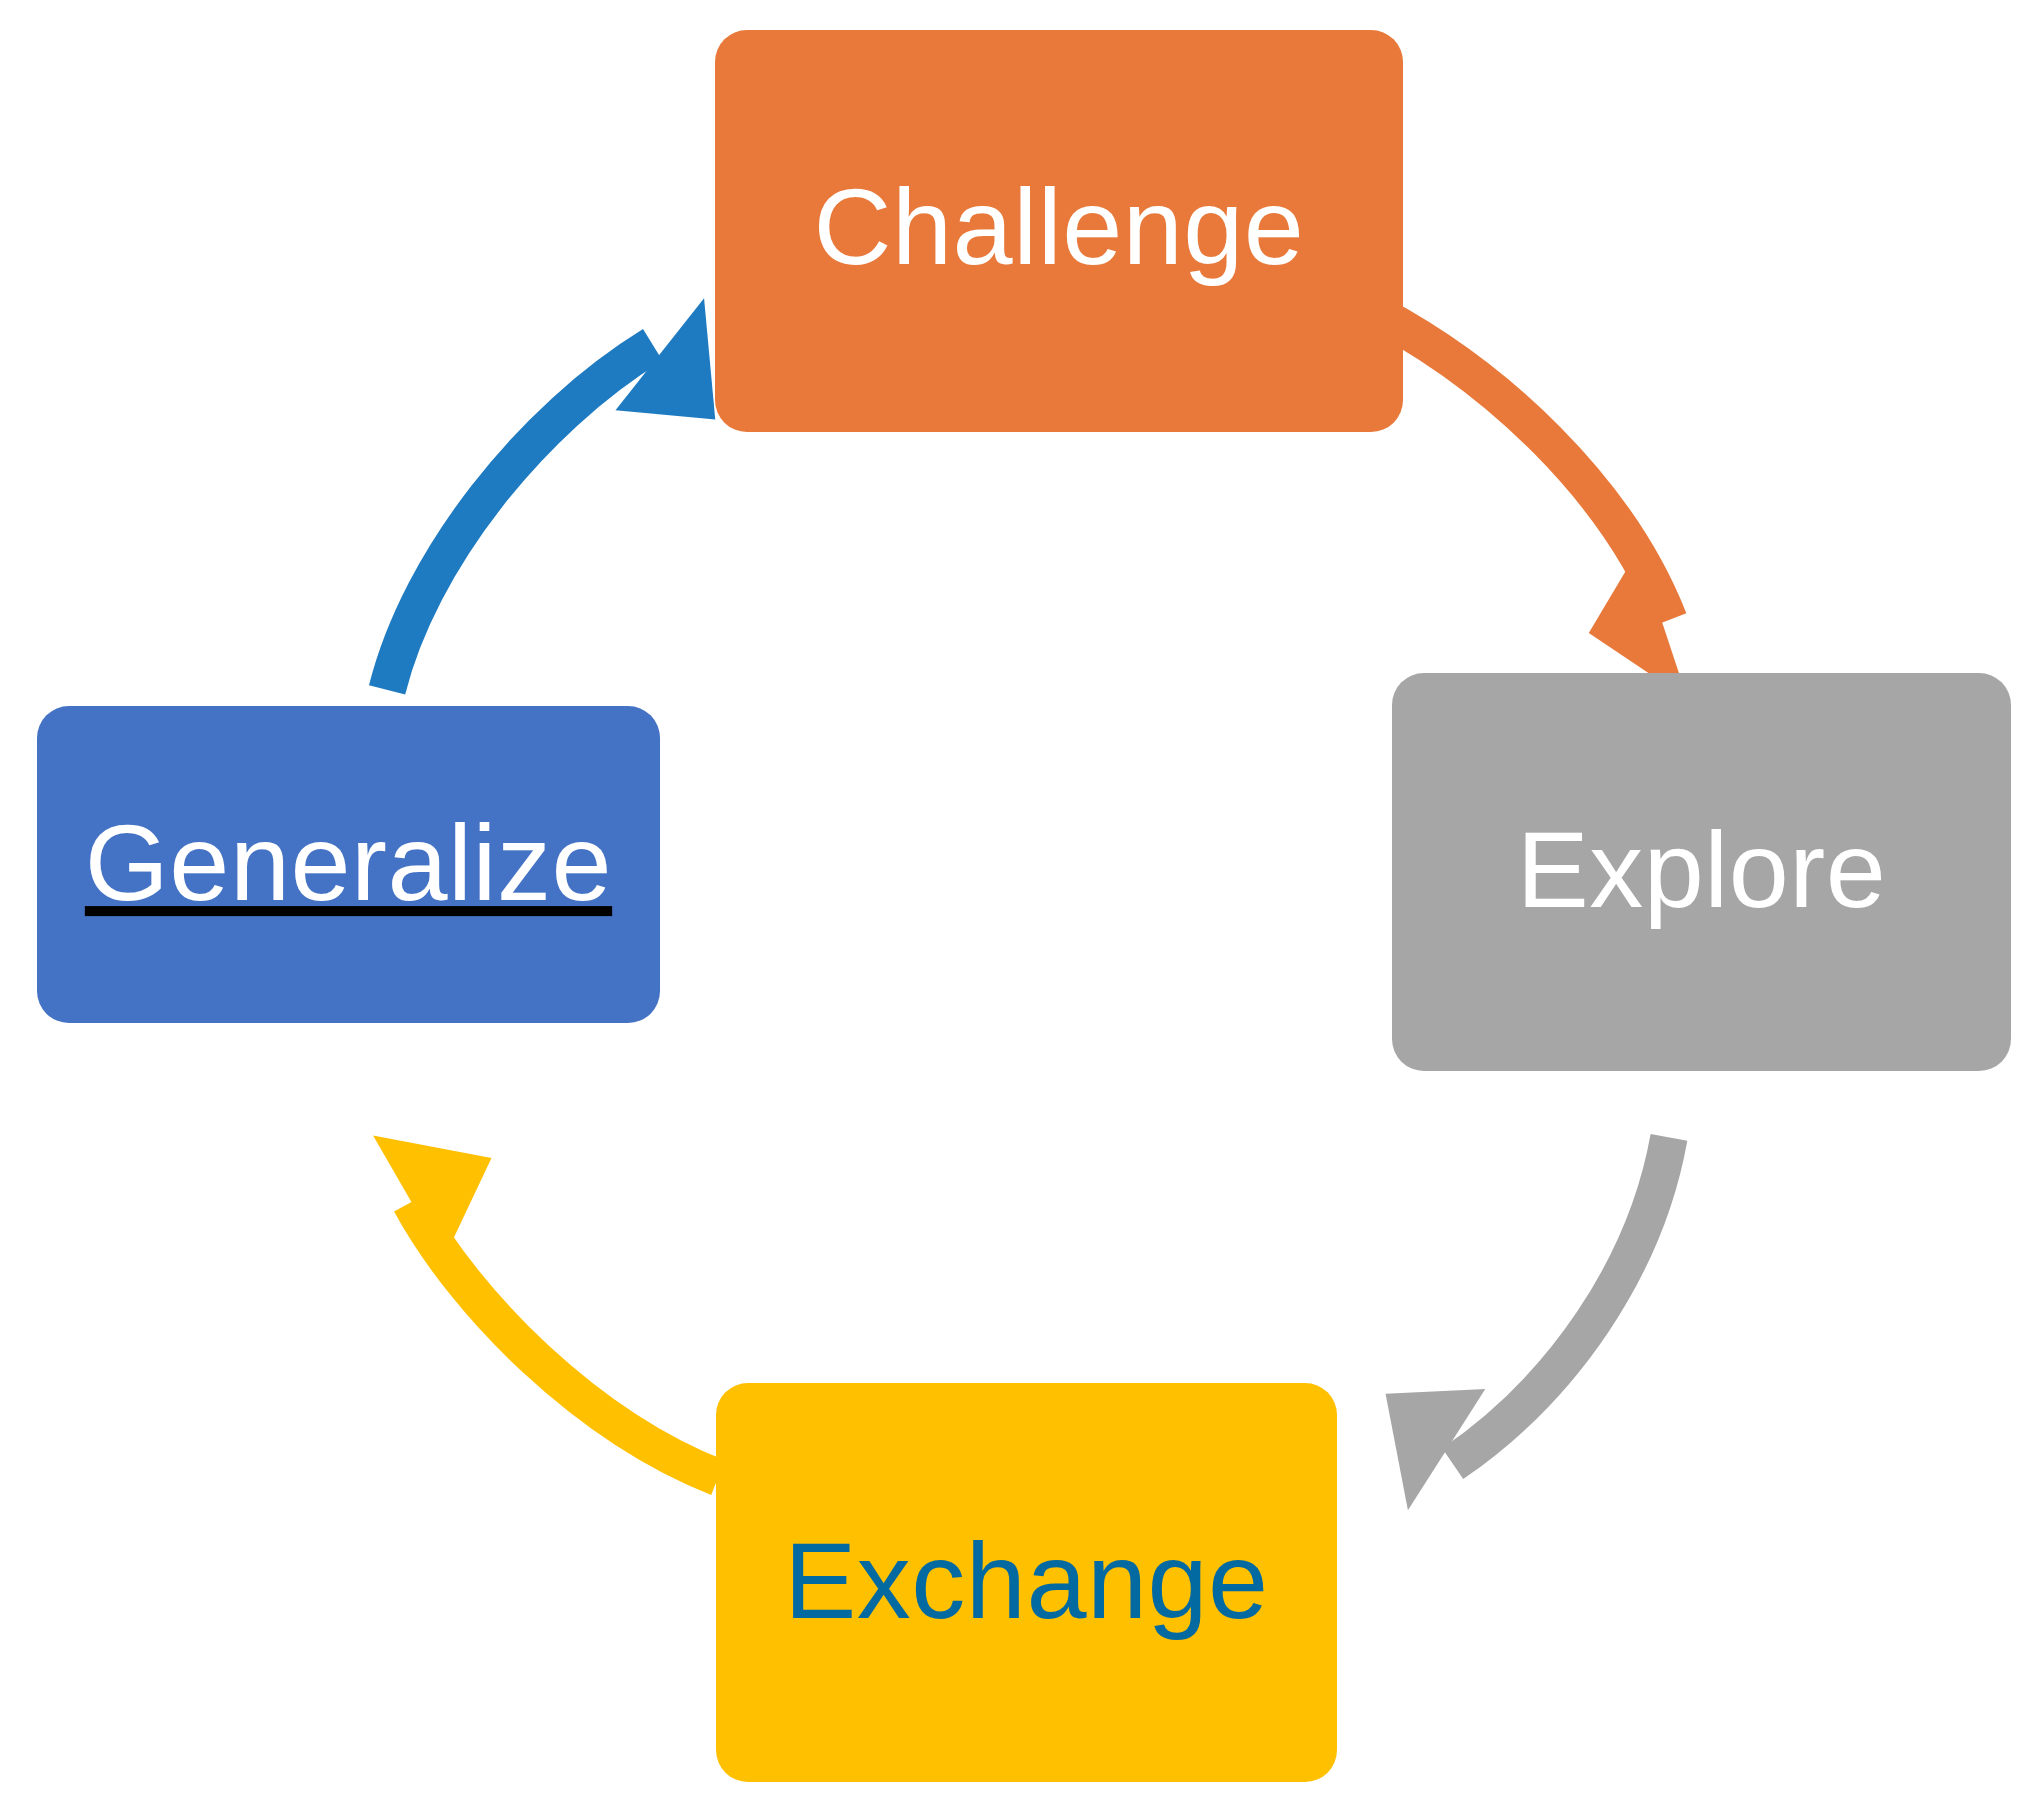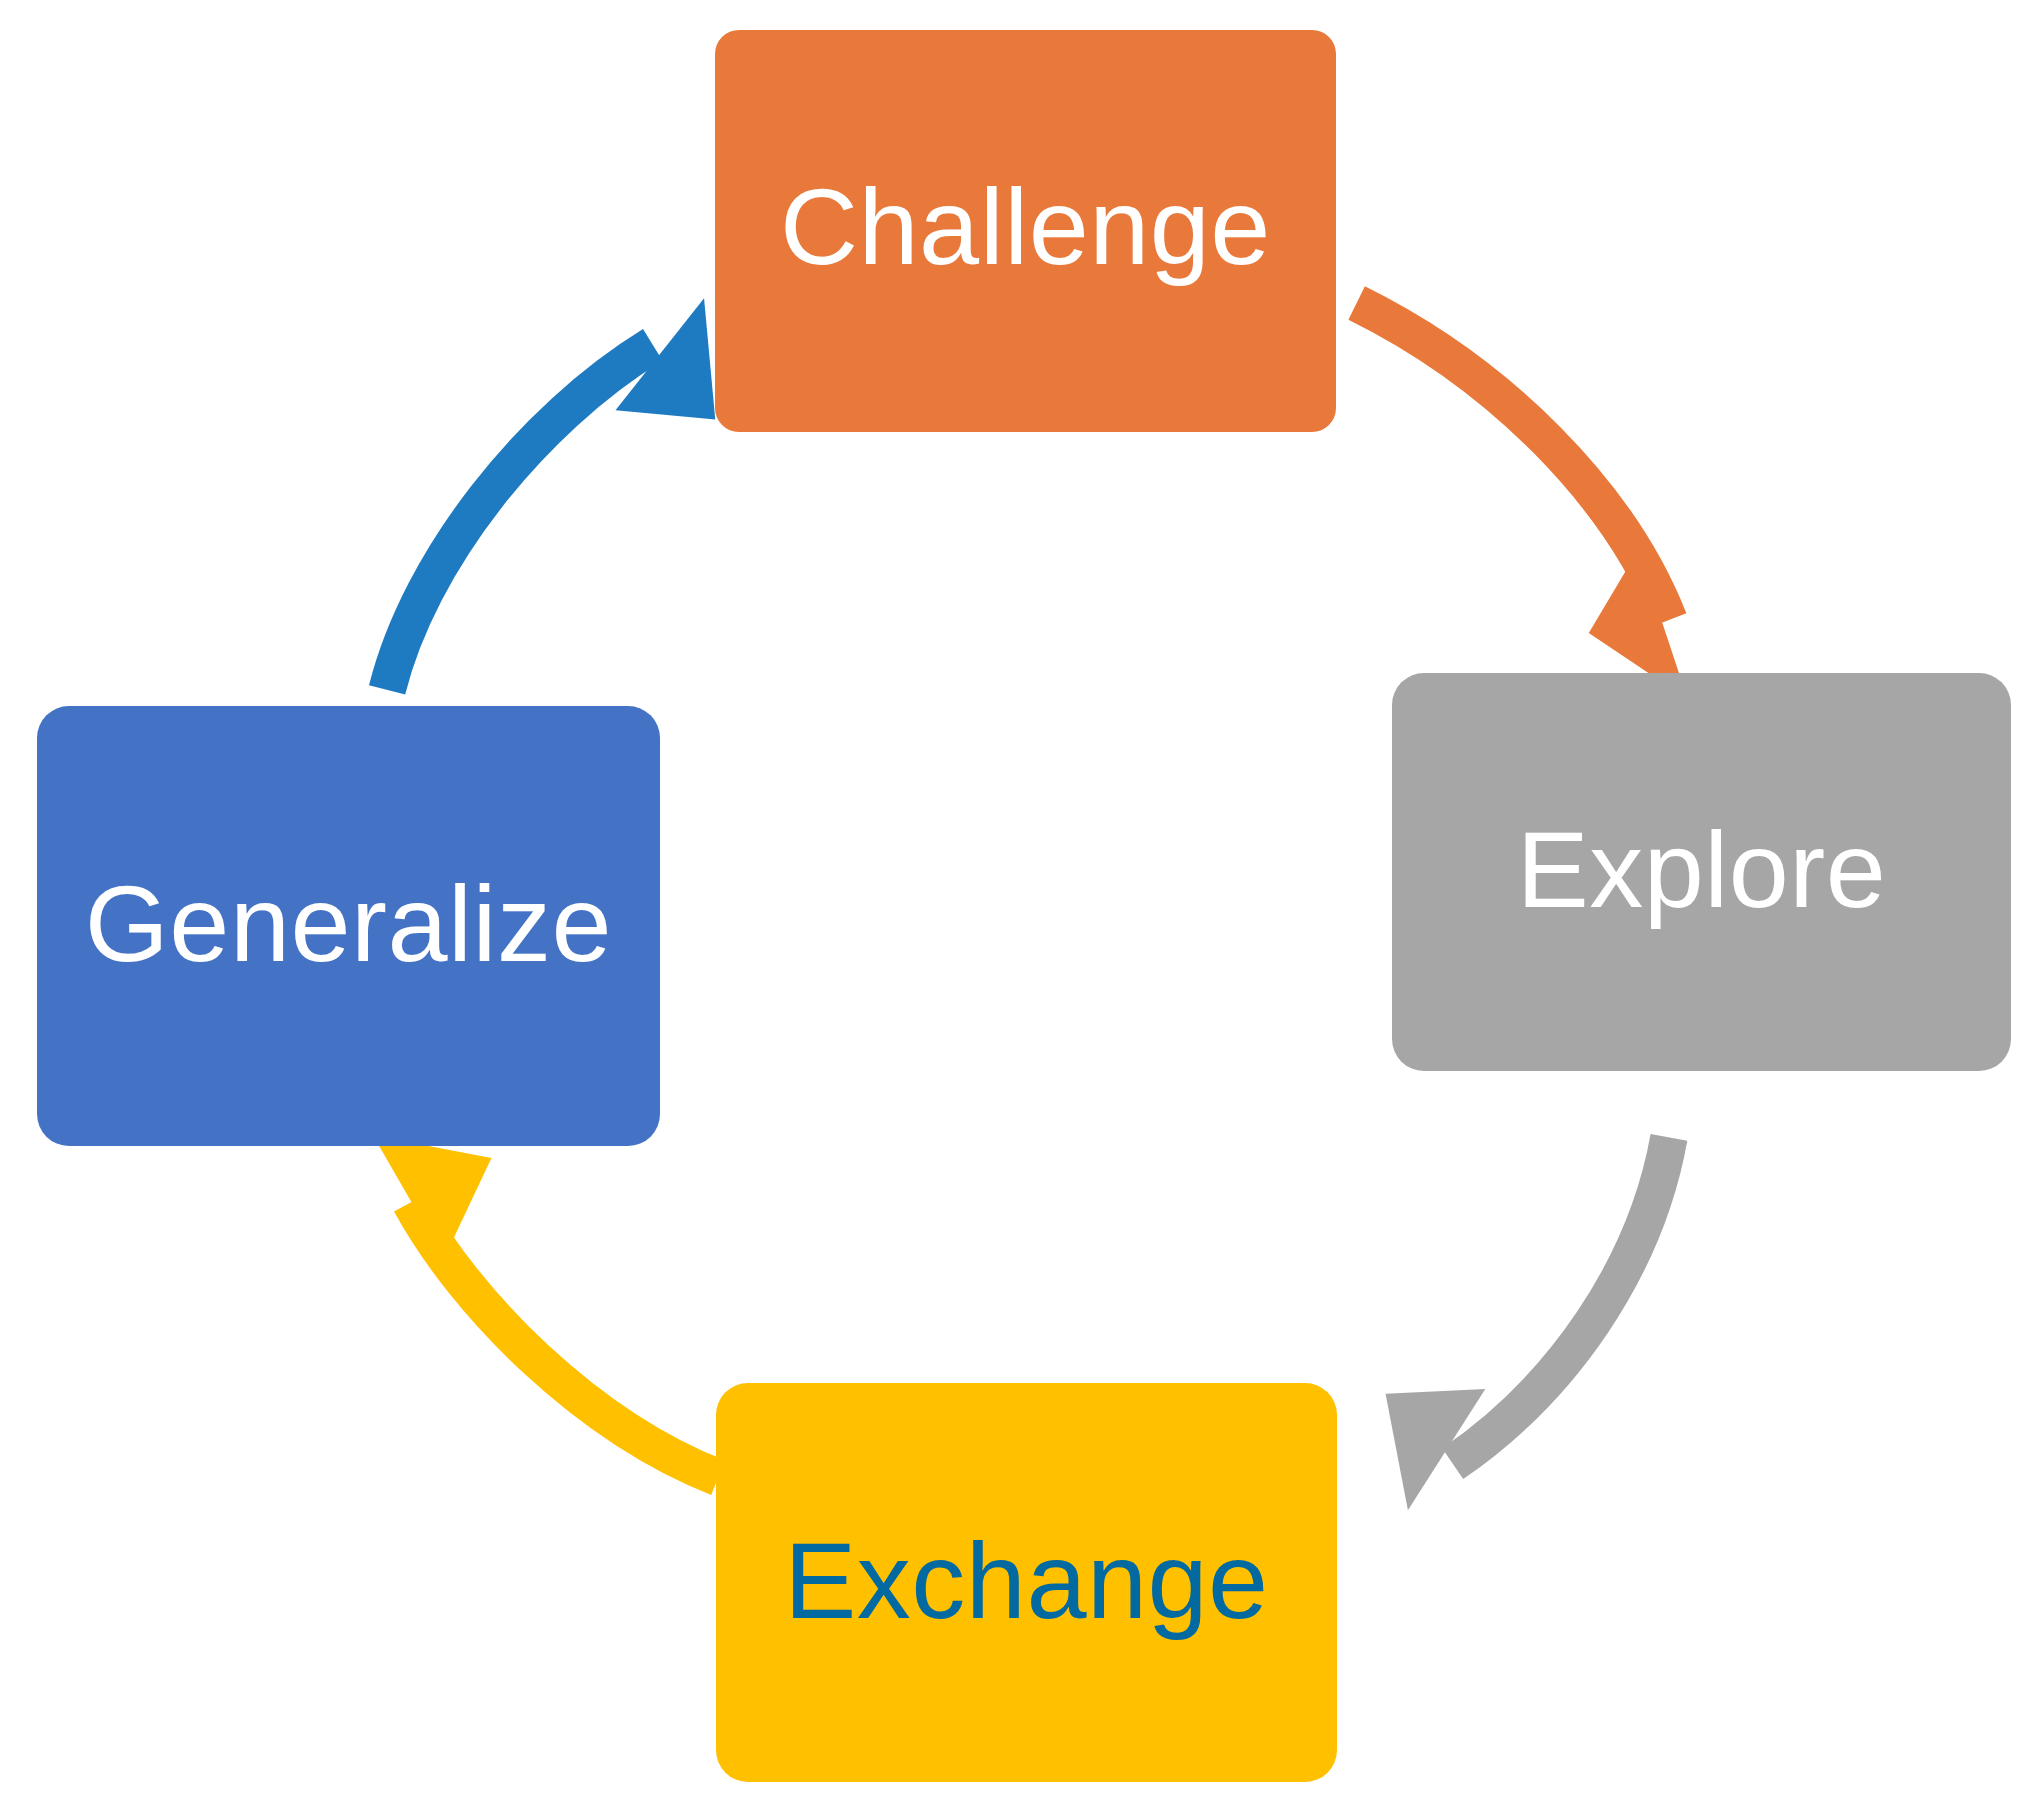--- a/index.html
+++ b/index.html
@@ -46,9 +46,8 @@
   }
   
   #node-challenge {
-    left: 715px;  top: 30px;   width: 621px; height: 402px;
+    left: 715px;  top: 30px;   width: 688px; height: 402px;
     background: #E8793A;
-    border-radius: 24px;
   }
   #node-explore {
     left: 1392px; top: 673px;  width: 619px; height: 398px;

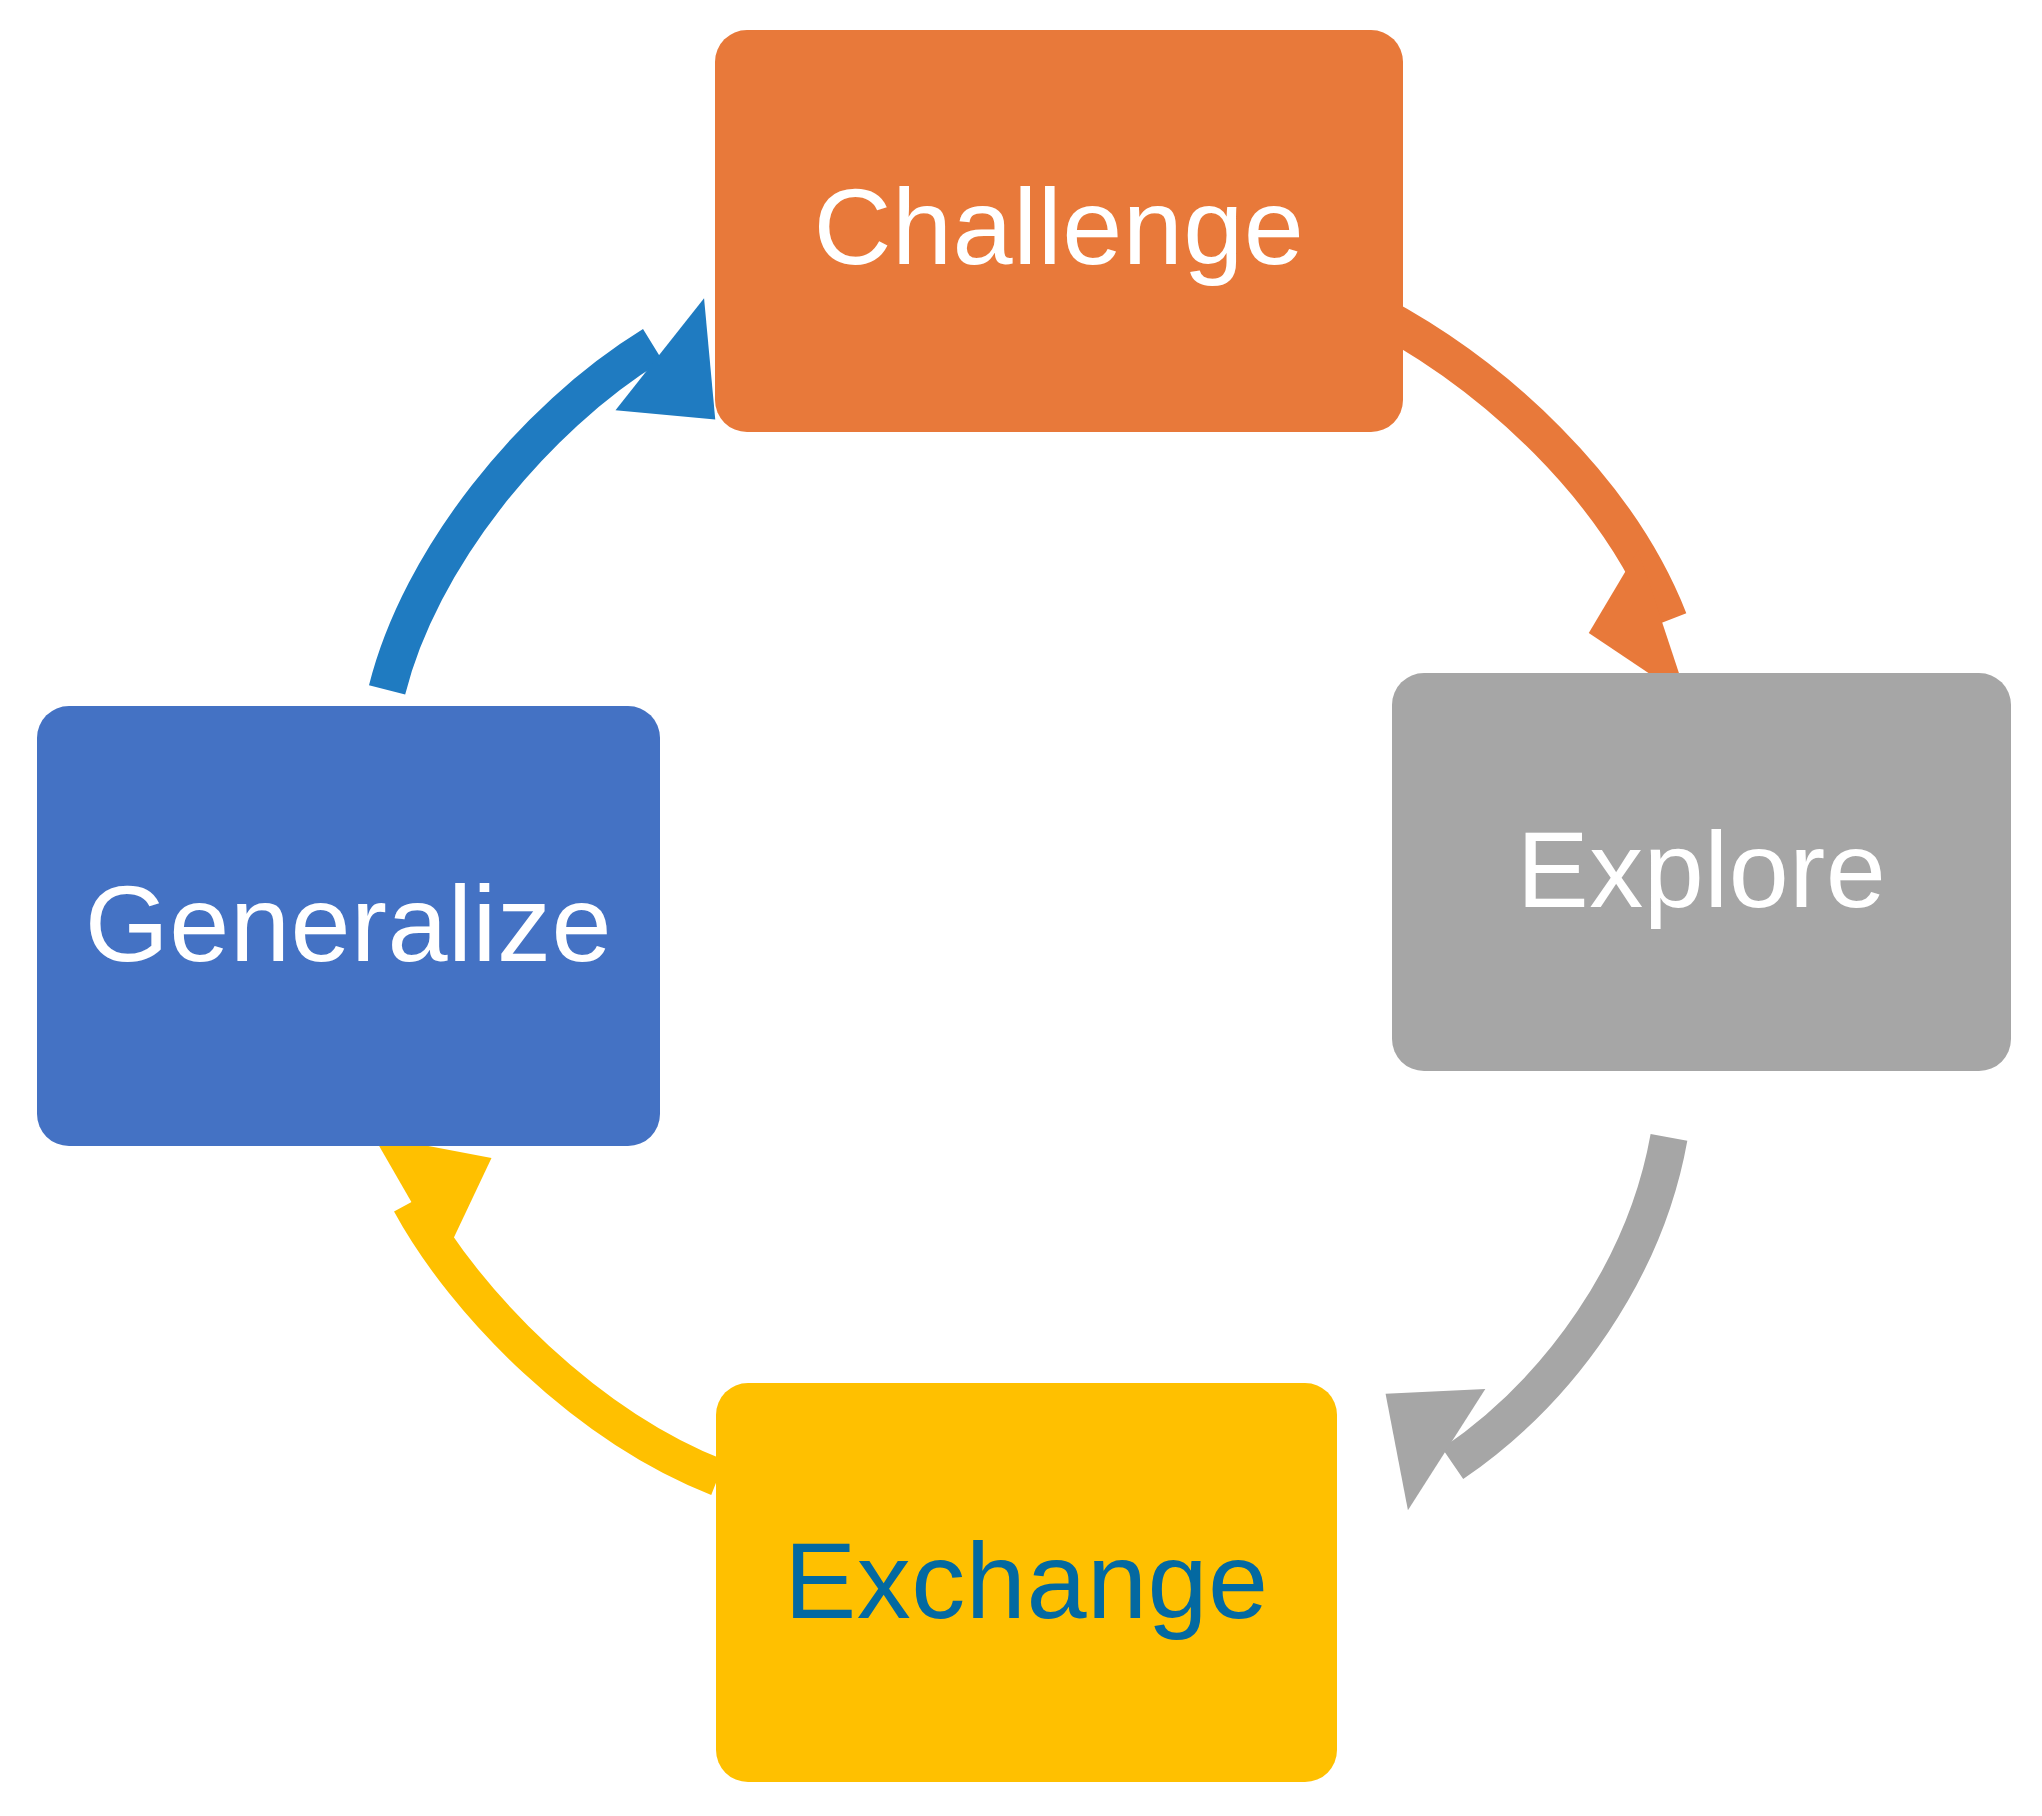--- a/index.html
+++ b/index.html
@@ -58,8 +58,9 @@
     background: #FFC000;
   }
   #node-generalize {
-    left: 37px;   top: 706px;  width: 623px; height: 440px;
+    left: 37px;   top: 706px;  width: 623px; height: 317px;
     background: #4472C4;
+    text-decoration: underline;
   }
   #node-challenge .node-label  { transform: translateY(-3.7px); }
   #node-explore .node-label    { transform: translateY(-1.9px); }

